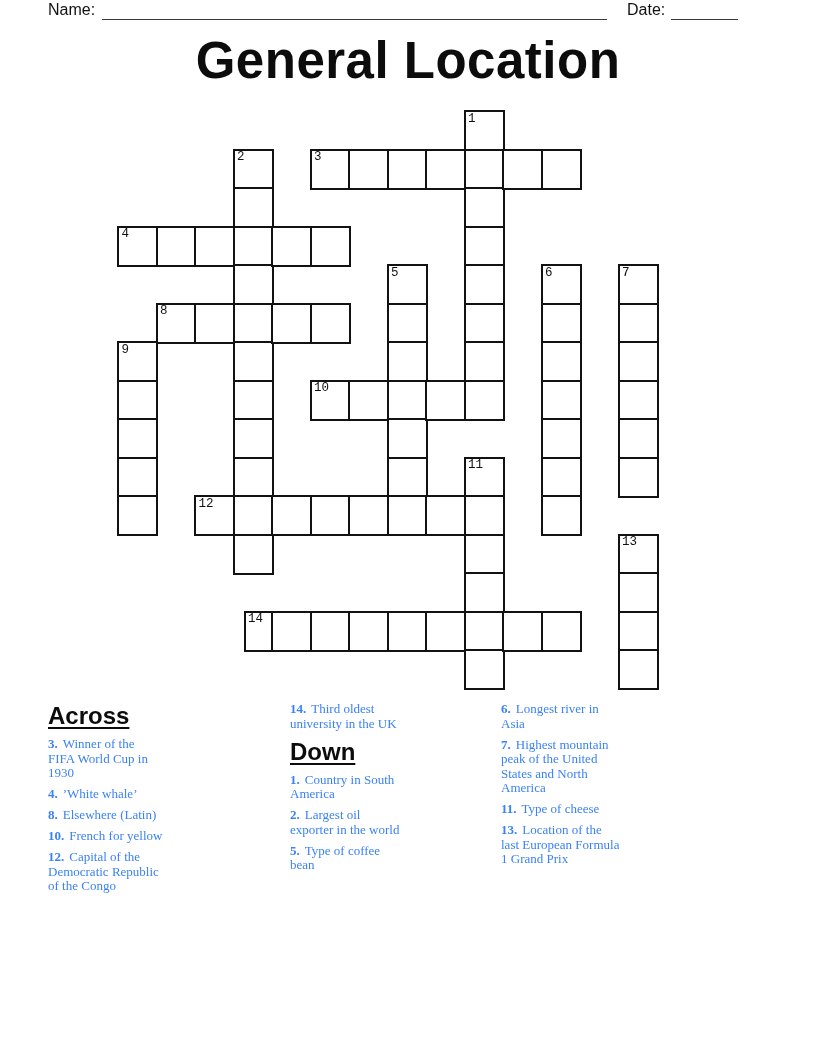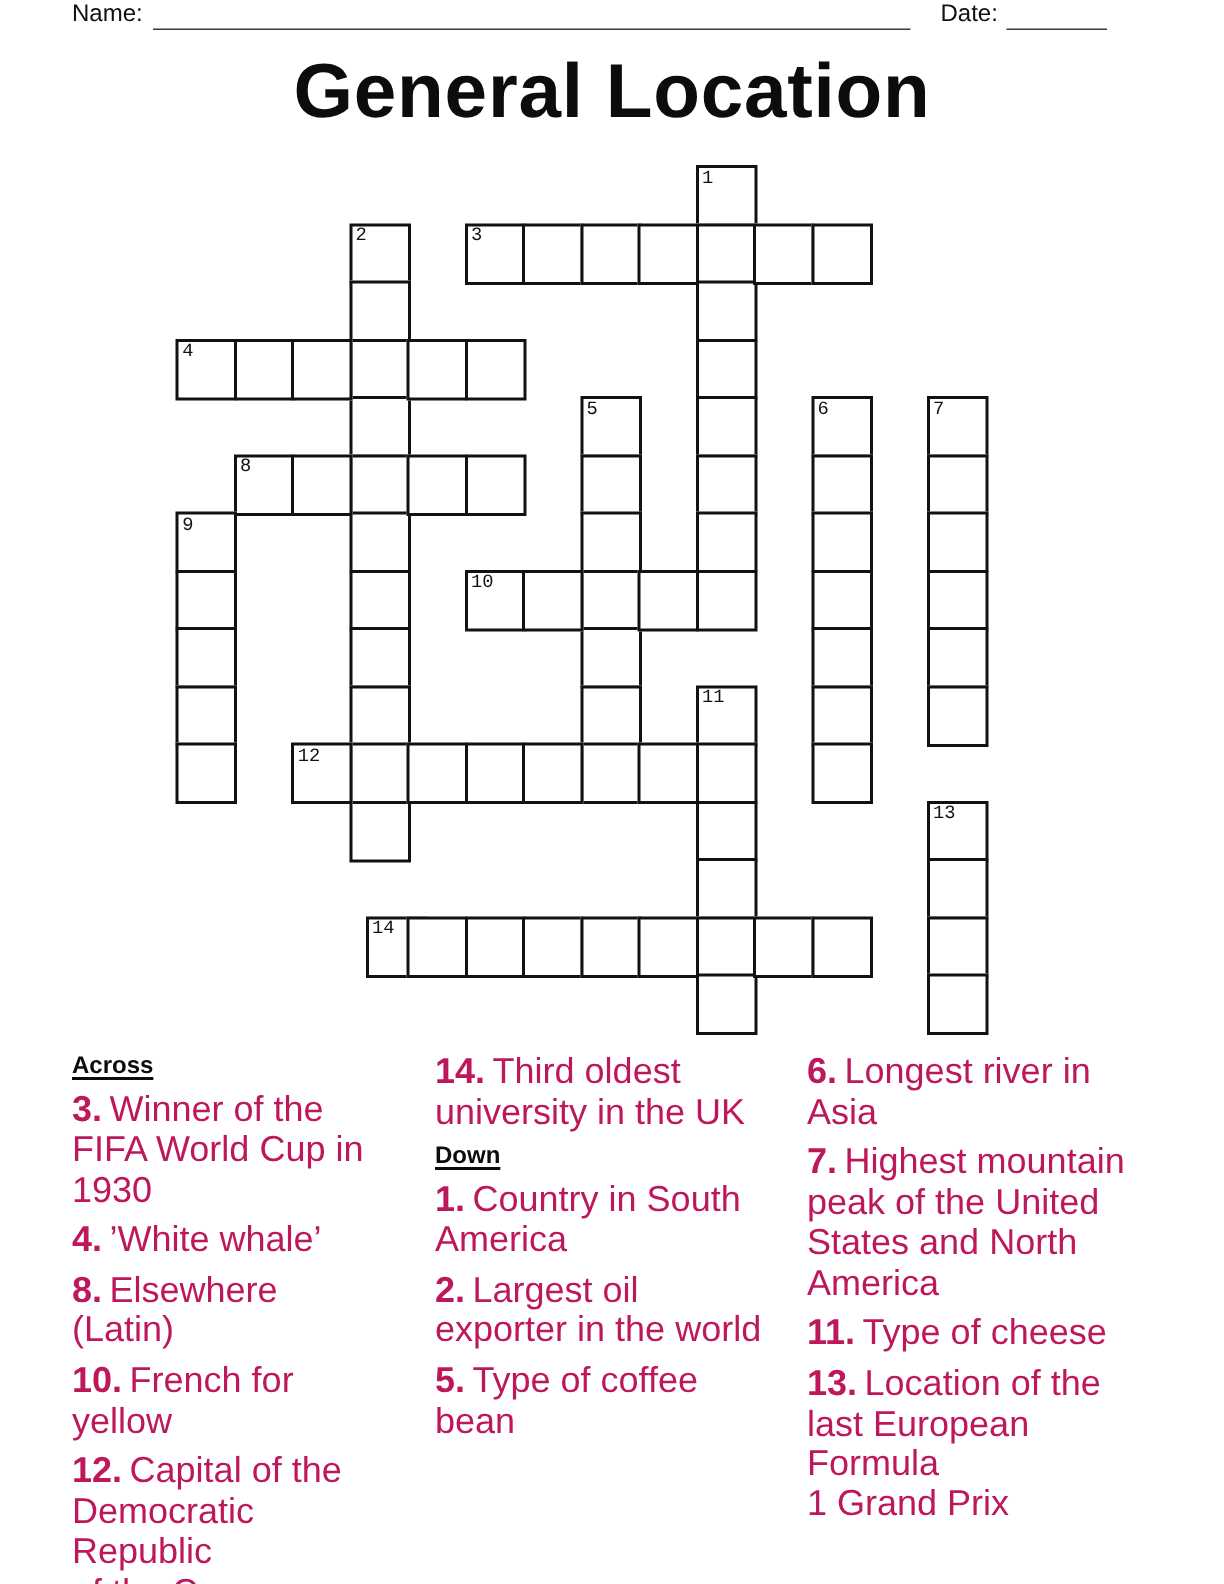--- a/index.html
+++ b/index.html
@@ -65,7 +65,7 @@
   #clue-col-3 { left: 538px; width: 240px; }
 
   .clue-heading {
-    font-size: 16px;
+    font-size: 24px;
     font-weight: 700;
     margin: 0 0 7px 0;
     text-decoration: underline;

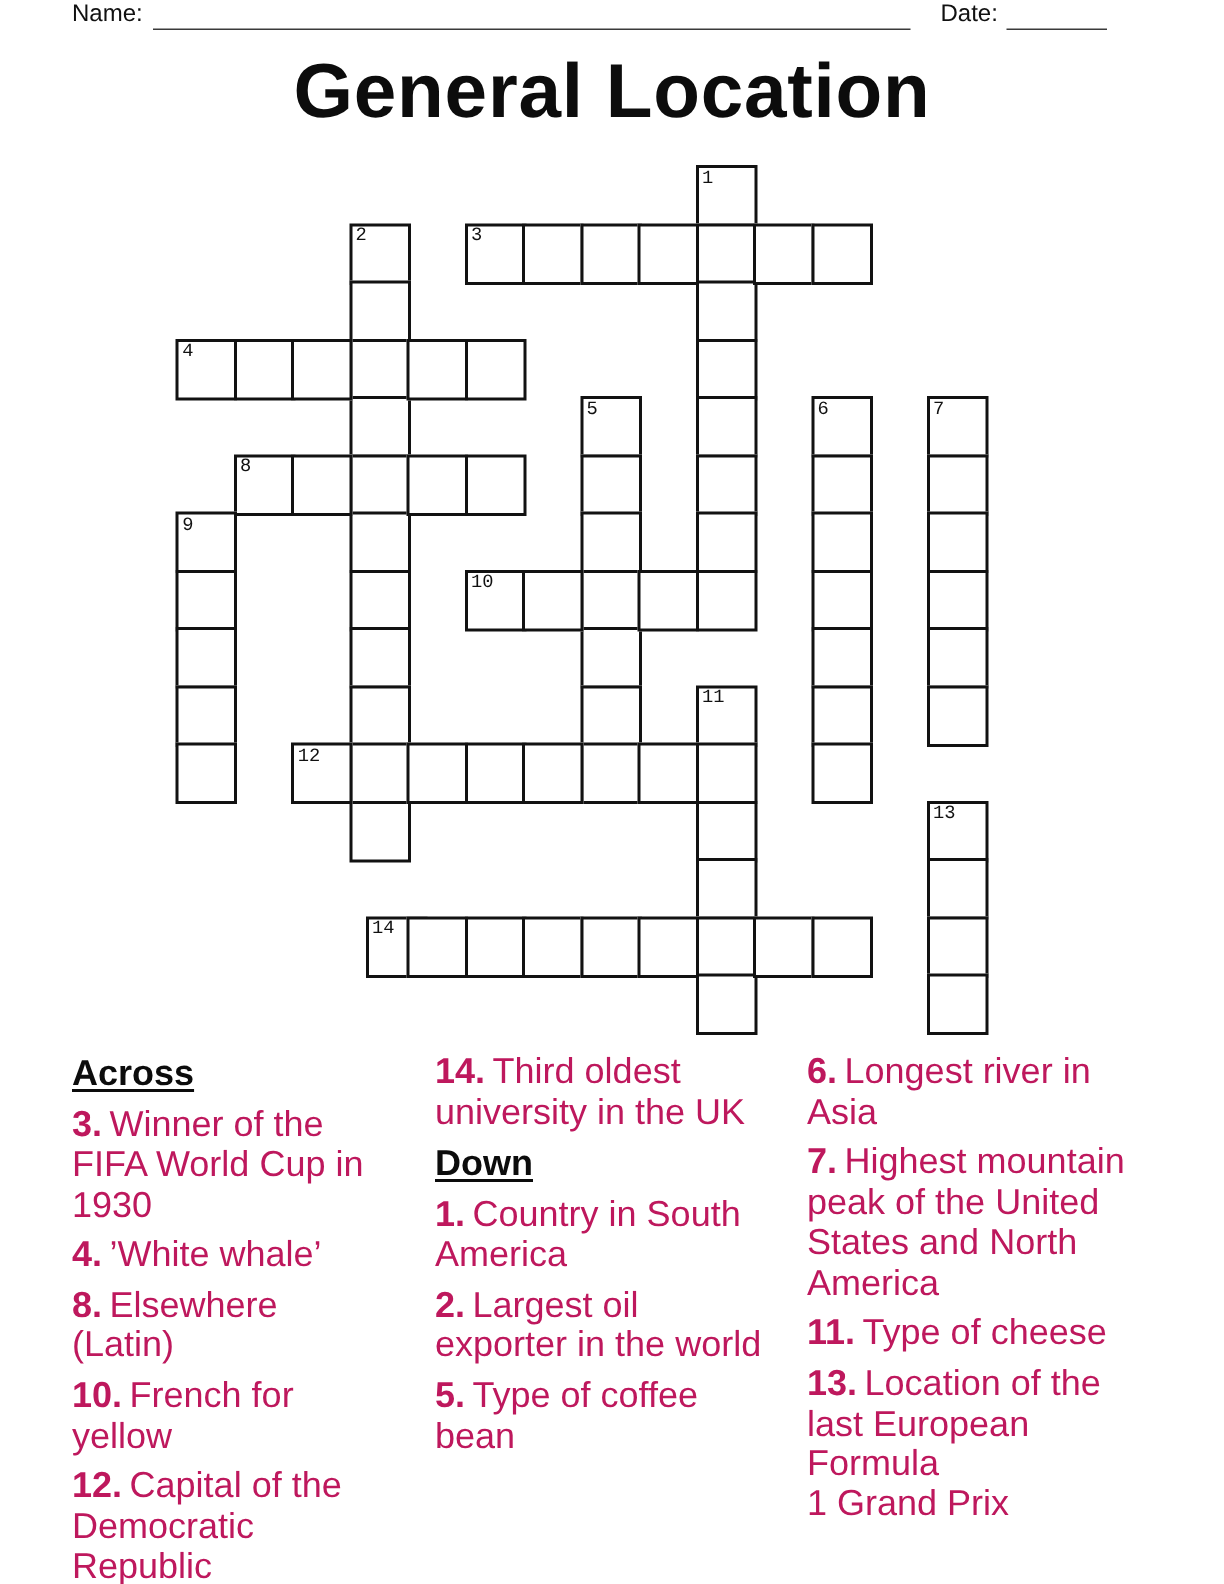--- a/index.html
+++ b/index.html
@@ -75,9 +75,10 @@
   }
   p.clue {
     margin: 0 0 6.5px 0;
-    font-size: 24px;
+    font-size: 13px;
     line-height: 1.12;
-    color: #be185d;
+    color: #3b82f6;
+    font-family: Liberation Serif, serif;
   }
   p.clue .n { font-weight: 700; margin-right: 5px; }
   p.clue .t { white-space: pre-line; }

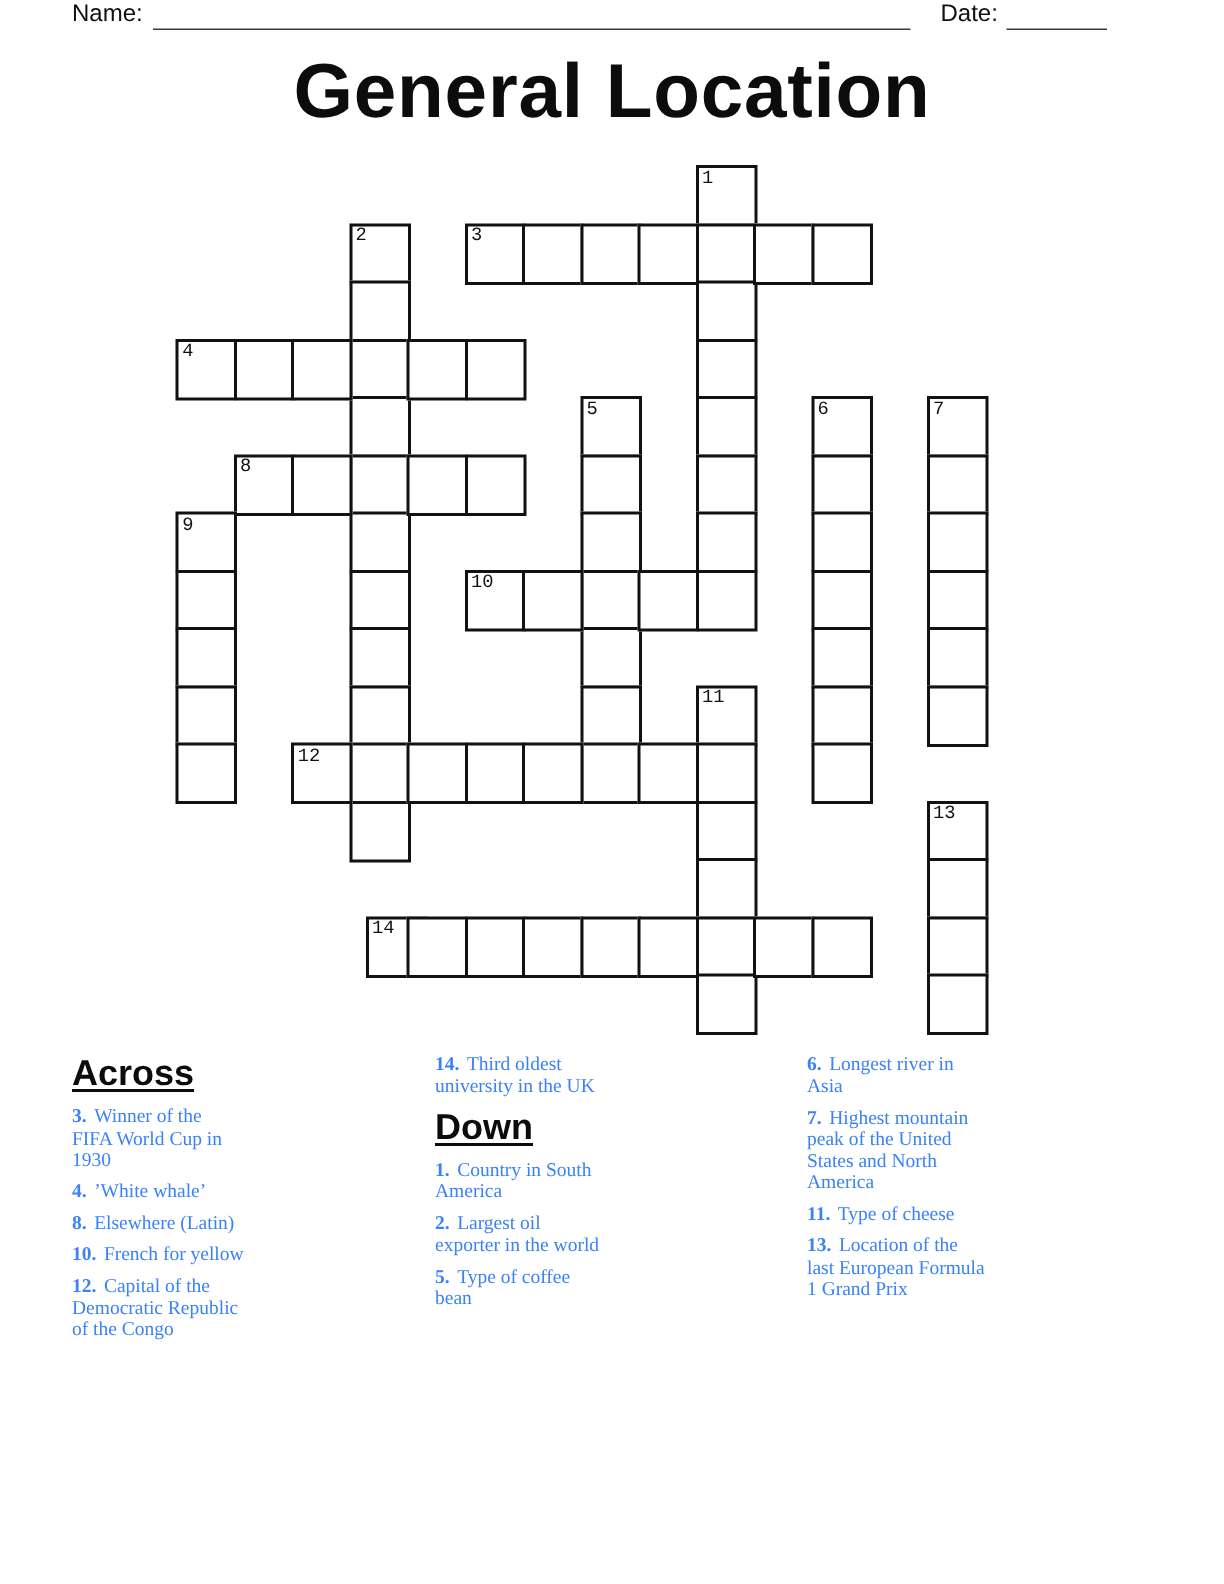--- a/index.html
+++ b/index.html
@@ -62,7 +62,7 @@
   .clue-col { position: absolute; top: 702px; }
   #clue-col-1 { left: 48px;  width: 208px; }
   #clue-col-2 { left: 290px; width: 218px; }
-  #clue-col-3 { left: 538px; width: 240px; }
+  #clue-col-3 { left: 501px; width: 240px; }
 
   .clue-heading {
     font-size: 24px;

